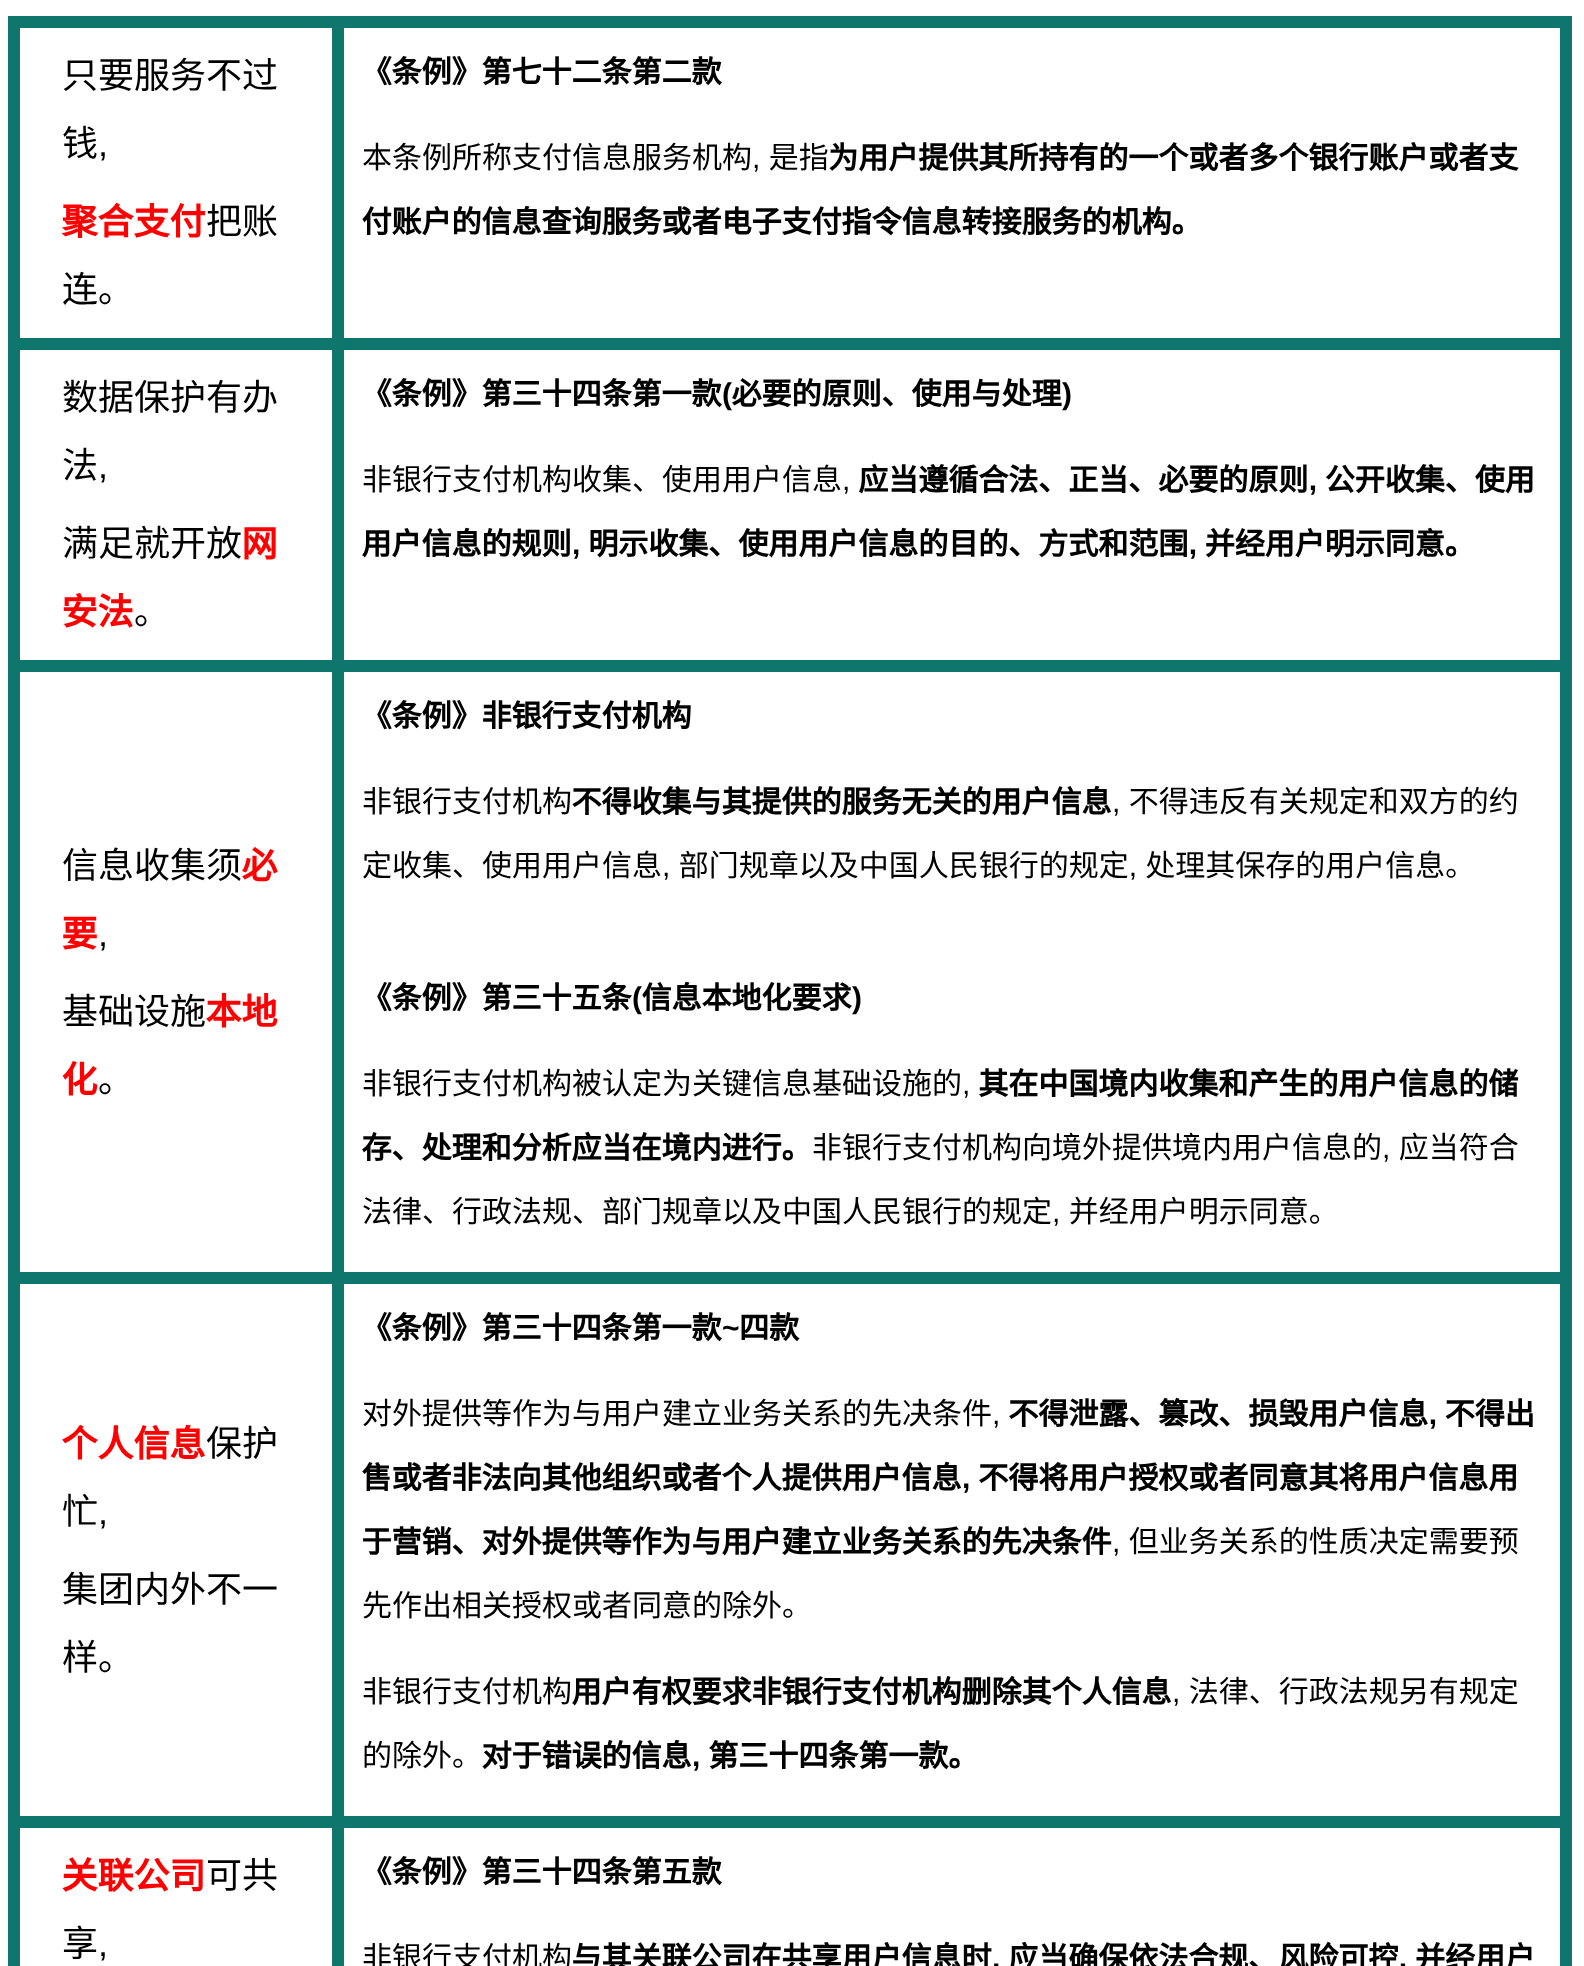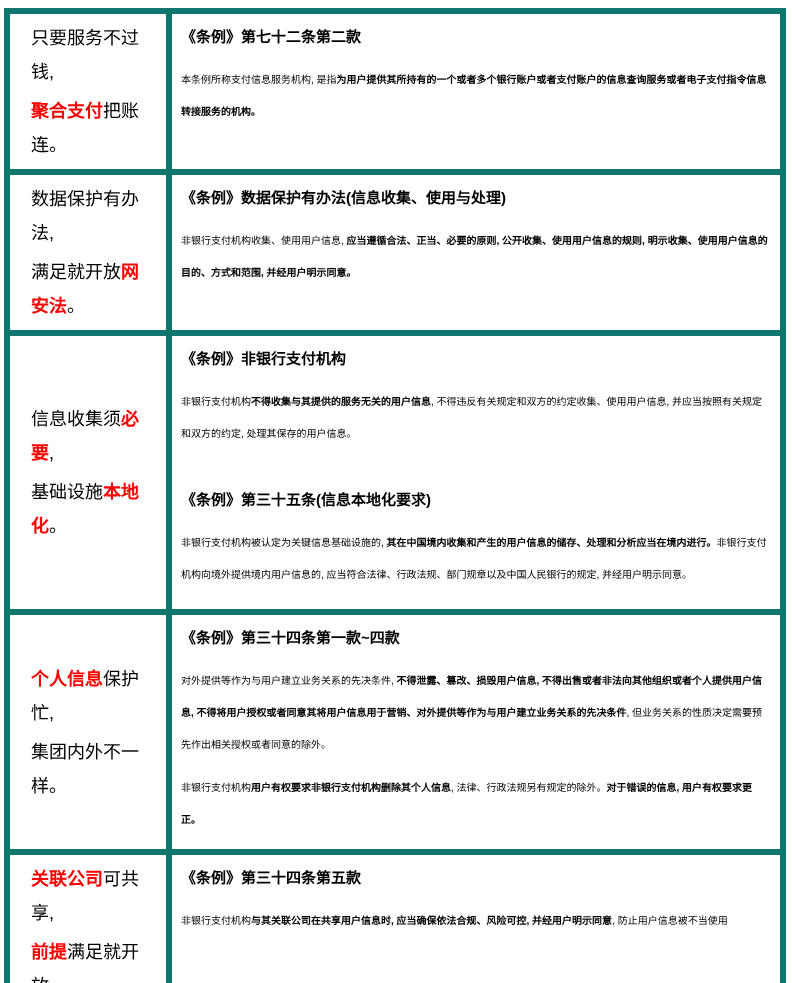--- a/index.html
+++ b/index.html
@@ -23,7 +23,7 @@
   tr:nth-child(7)>td{height:6px}
   .mnemonic-line{margin:5px 12px;line-height:34px;font-size:18px;}
   .reg-heading{margin:2px 0 11px;line-height:32px;font-size:15px;font-weight:bold;}
-  .reg-para{margin:0 0 11px;line-height:32px;font-size:10px;}
+  .reg-para{margin:0 0 11px;line-height:32px;font-size:15px;}
   .spacer{height:21px;}
   .b{font-weight:bold;}
   .r{color:var(--accent-red,#FF0000);font-weight:bold;text-align:right;}

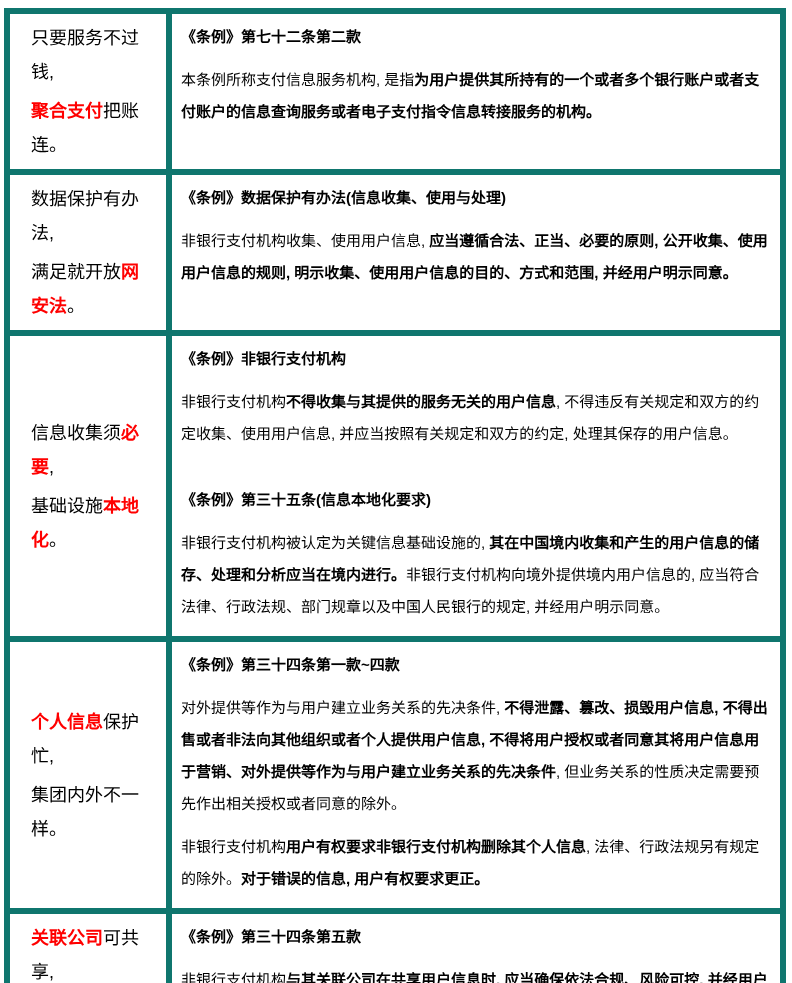--- a/index.html
+++ b/index.html
@@ -50,7 +50,7 @@
             <p class="mnemonic-line"><span>满足就开放</span><span class="b r">网安法</span><span>。</span></p>
           </td>
           <td class="right-cell">
-            <p class="reg-heading"><span class="b">《条例》数据保护有办法(信息收集、使用与处理)</span></p>
+            <p class="reg-heading"><span class="b">《条例》第三十四条第一款(必要的原则、使用与处理)</span></p>
             <p class="reg-para"><span>非银行支付机构收集、使用用户信息, </span><span class="b">应当遵循合法、正当、必要的原则, 公开收集、使用用户信息的规则, 明示收集、使用用户信息的目的、方式和范围, 并经用户明示同意。</span></p>
           </td>
         </tr>

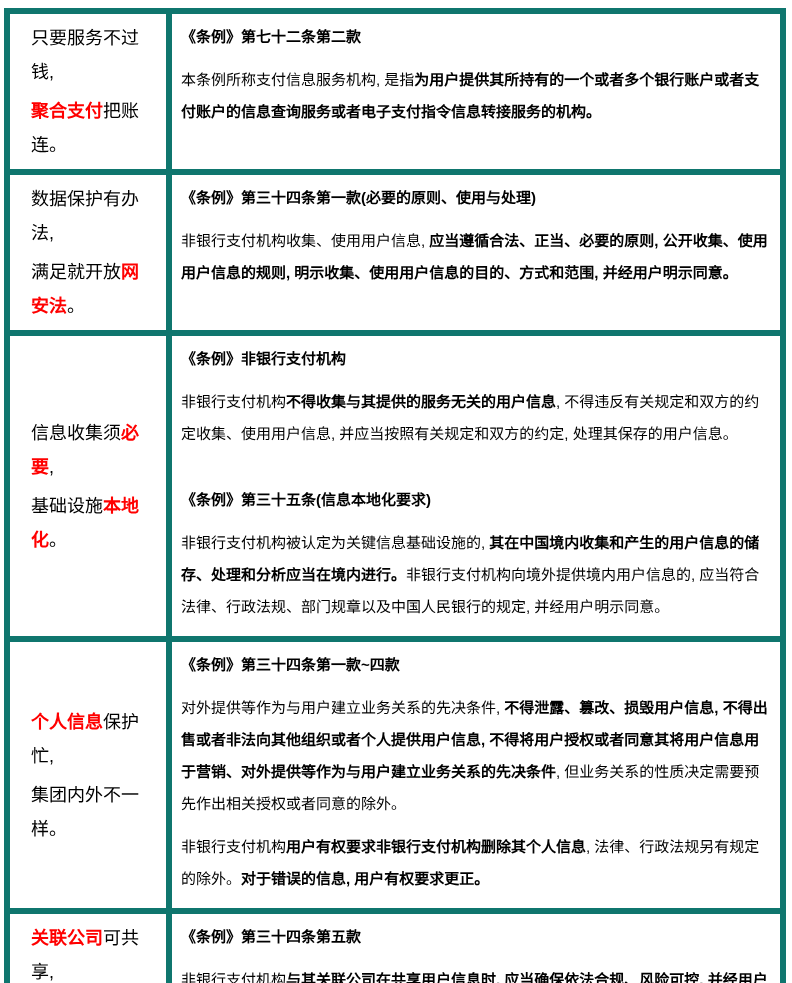--- a/index.html
+++ b/index.html
@@ -61,7 +61,7 @@
           </td>
           <td class="right-cell">
             <p class="reg-heading"><span class="b">《条例》非银行支付机构</span></p>
-            <p class="reg-para"><span>非银行支付机构</span><span class="b">不得收集与其提供的服务无关的用户信息</span><span>, 不得违反有关规定和双方的约定收集、使用用户信息, 并应当按照有关规定和双方的约定, 处理其保存的用户信息。</span></p>
+            <p class="reg-para"><span>非银行支付机构</span><span class="b">不得收集与其提供的服务无关的用户信息</span><span>, 不得违反有关规定和双方的约定收集、使用用户信息, 部门规章以及中国人民银行的规定, 处理其保存的用户信息。</span></p>
             <div class="spacer"></div>
             <p class="reg-heading"><span class="b">《条例》第三十五条(信息本地化要求)</span></p>
             <p class="reg-para"><span>非银行支付机构被认定为关键信息基础设施的, </span><span class="b">其在中国境内收集和产生的用户信息的储存、处理和分析应当在境内进行。</span><span>非银行支付机构向境外提供境内用户信息的, 应当符合法律、行政法规、部门规章以及中国人民银行的规定, 并经用户明示同意。</span></p>

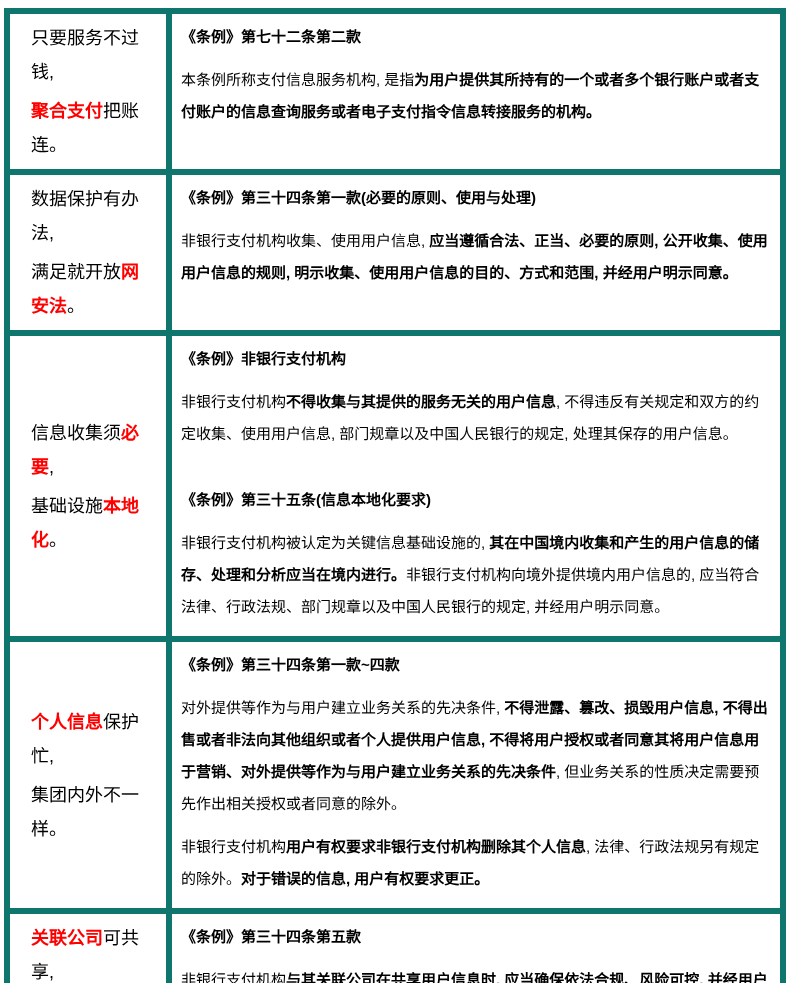--- a/index.html
+++ b/index.html
@@ -75,7 +75,7 @@
           <td class="right-cell">
             <p class="reg-heading"><span class="b">《条例》第三十四条第一款~四款</span></p>
             <p class="reg-para"><span>对外提供等作为与用户建立业务关系的先决条件, </span><span class="b">不得泄露、篡改、损毁用户信息, 不得出售或者非法向其他组织或者个人提供用户信息, 不得将用户授权或者同意其将用户信息用于营销、对外提供等作为与用户建立业务关系的先决条件</span><span>, 但业务关系的性质决定需要预先作出相关授权或者同意的除外。</span></p>
-            <p class="reg-para"><span>非银行支付机构</span><span class="b">用户有权要求非银行支付机构删除其个人信息</span><span>, 法律、行政法规另有规定的除外。</span><span class="b">对于错误的信息, 用户有权要求更正。</span></p>
+            <p class="reg-para"><span>非银行支付机构</span><span class="b">用户有权要求非银行支付机构删除其个人信息</span><span>, 法律、行政法规另有规定的除外。</span><span class="b">对于错误的信息, 第三十四条第一款。</span></p>
           </td>
         </tr>
         <tr>

